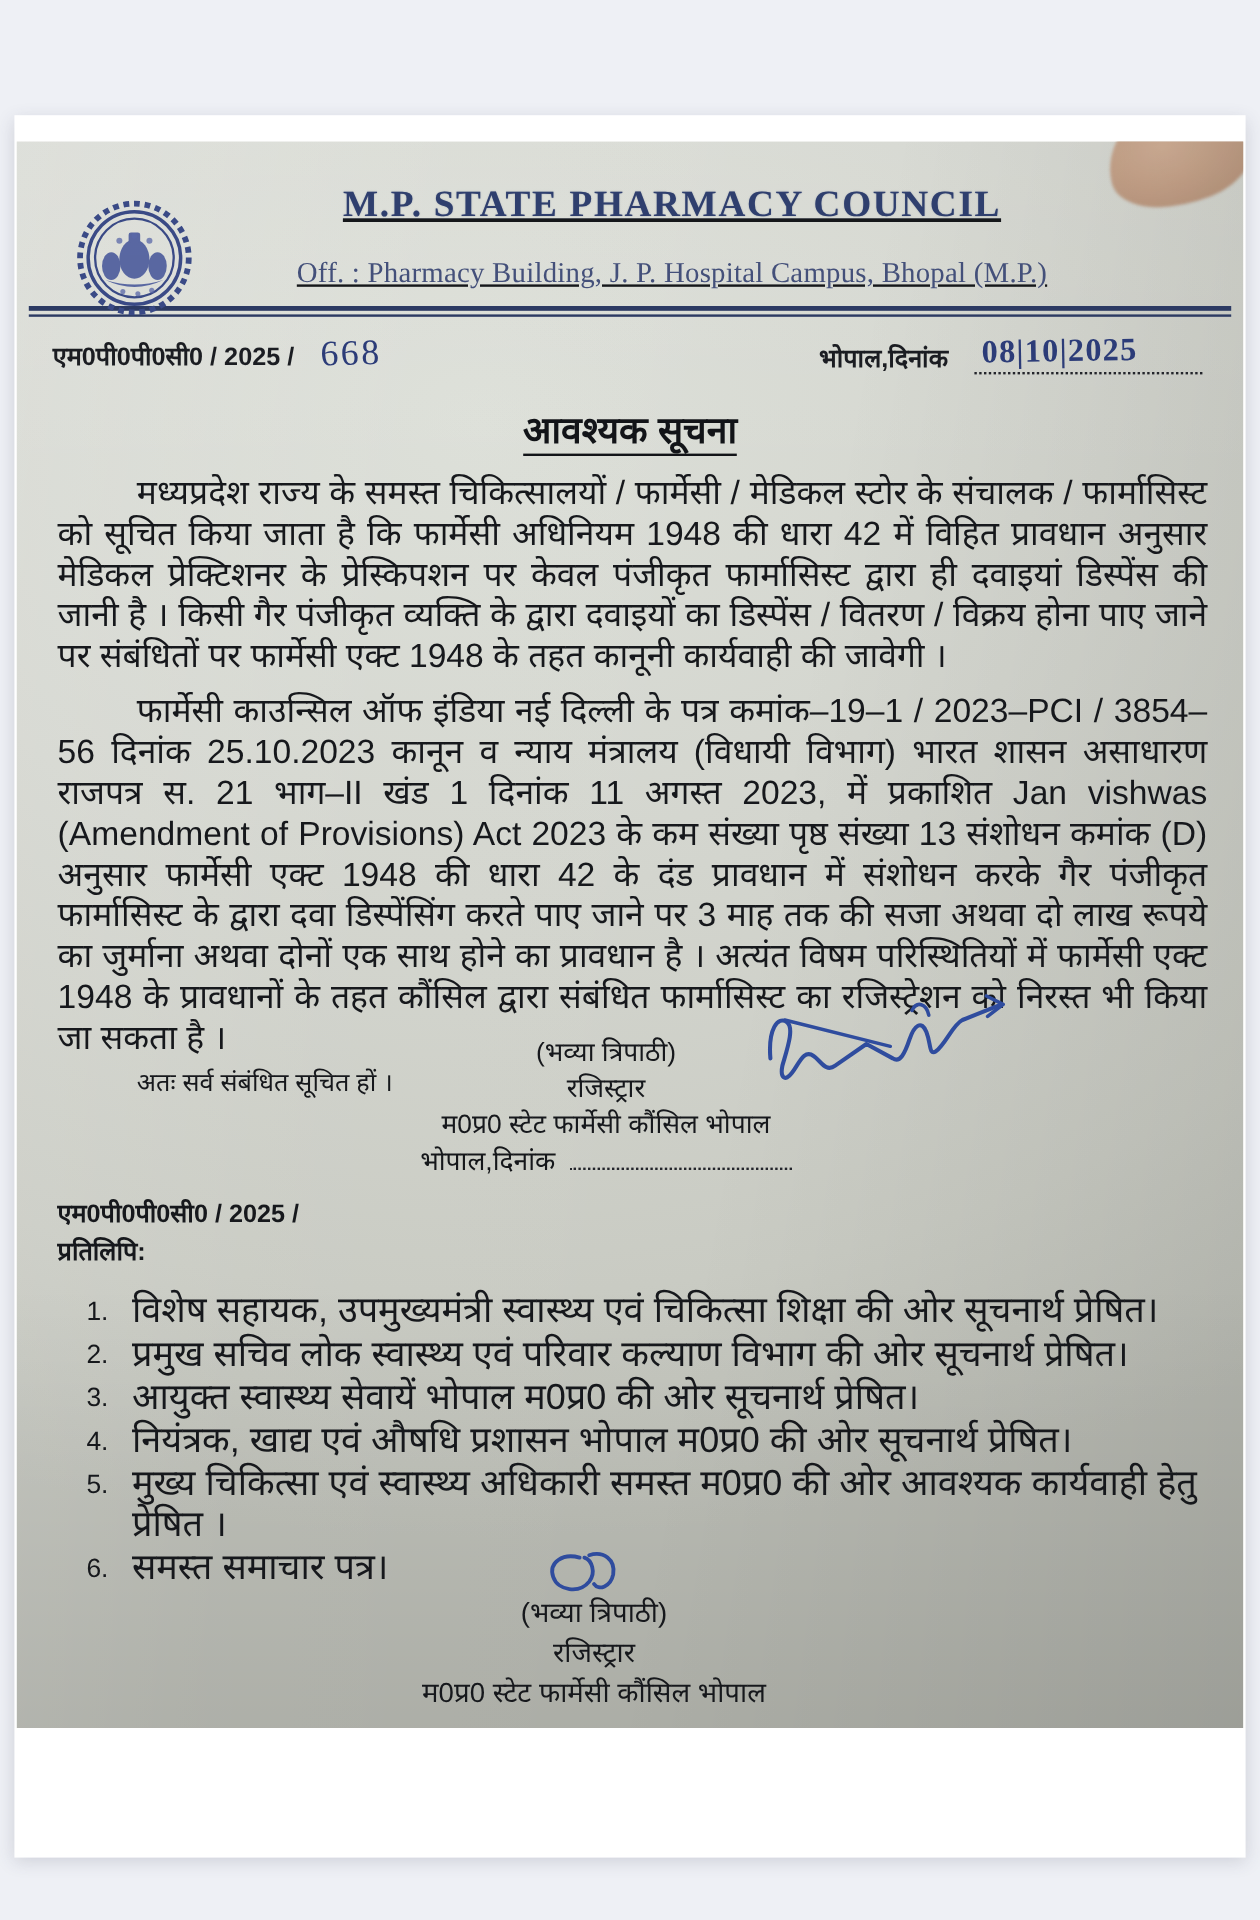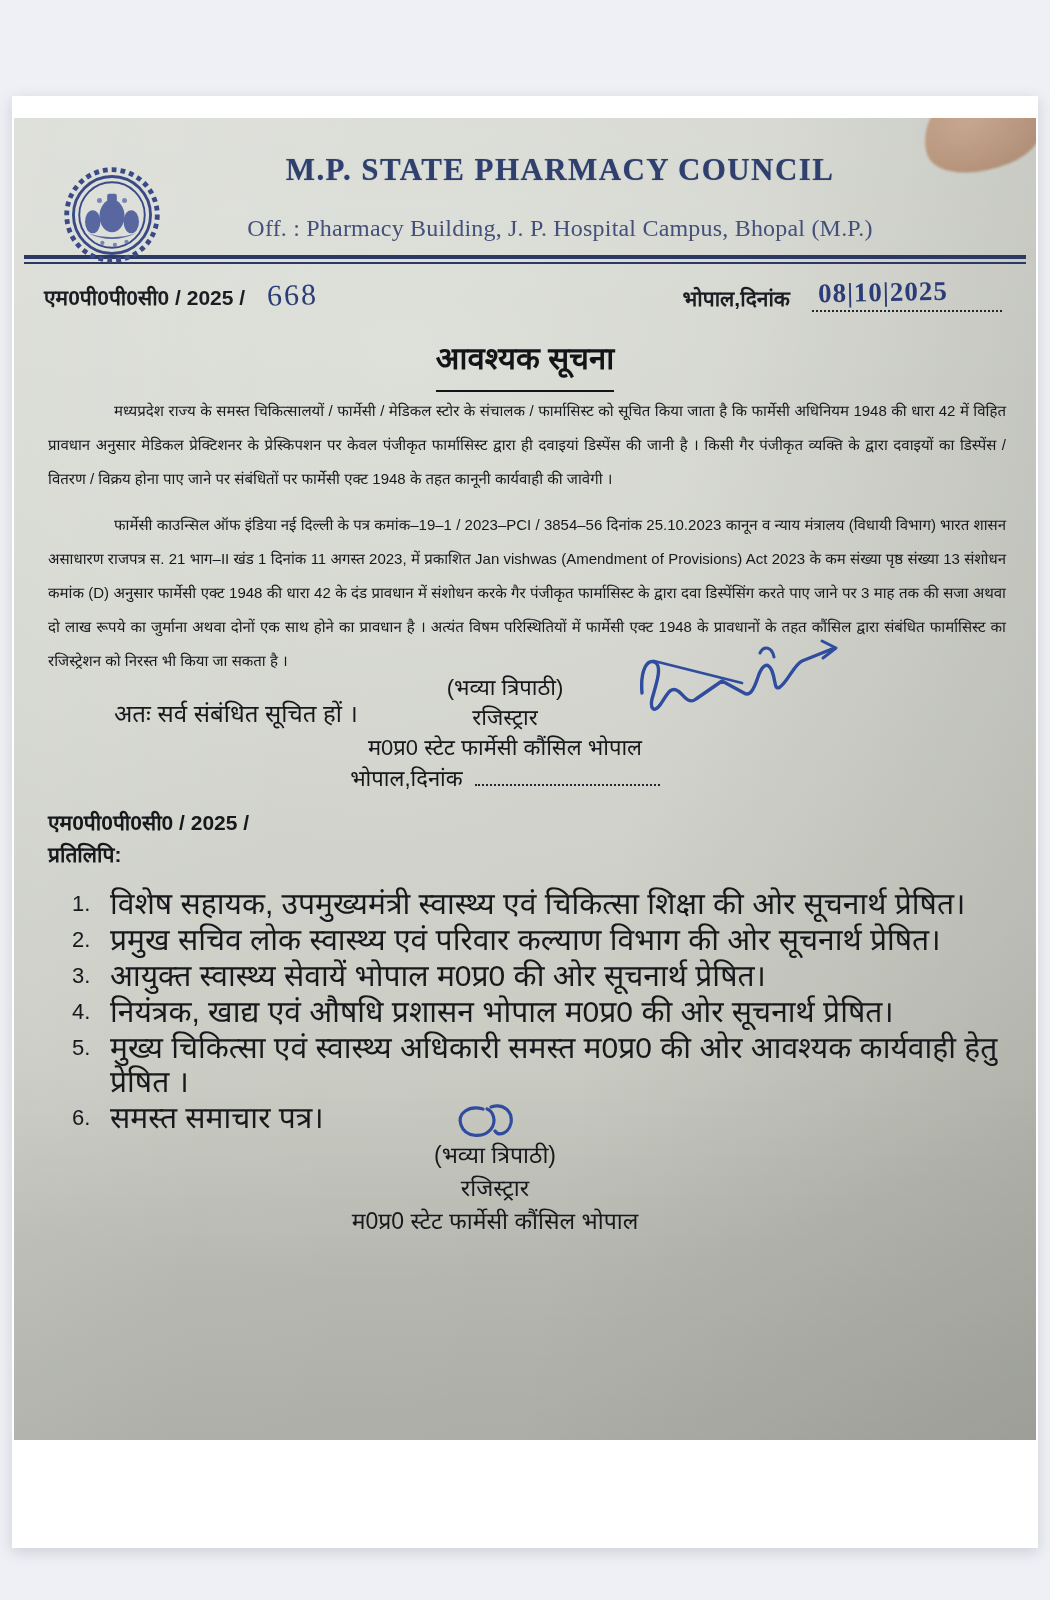--- a/index.html
+++ b/index.html
@@ -63,6 +63,7 @@
   .letterhead {
     position: relative;
     padding: 34px 22px 4px 36px;
+    text-decoration: underline;
   }
   .seal {
     position: absolute;

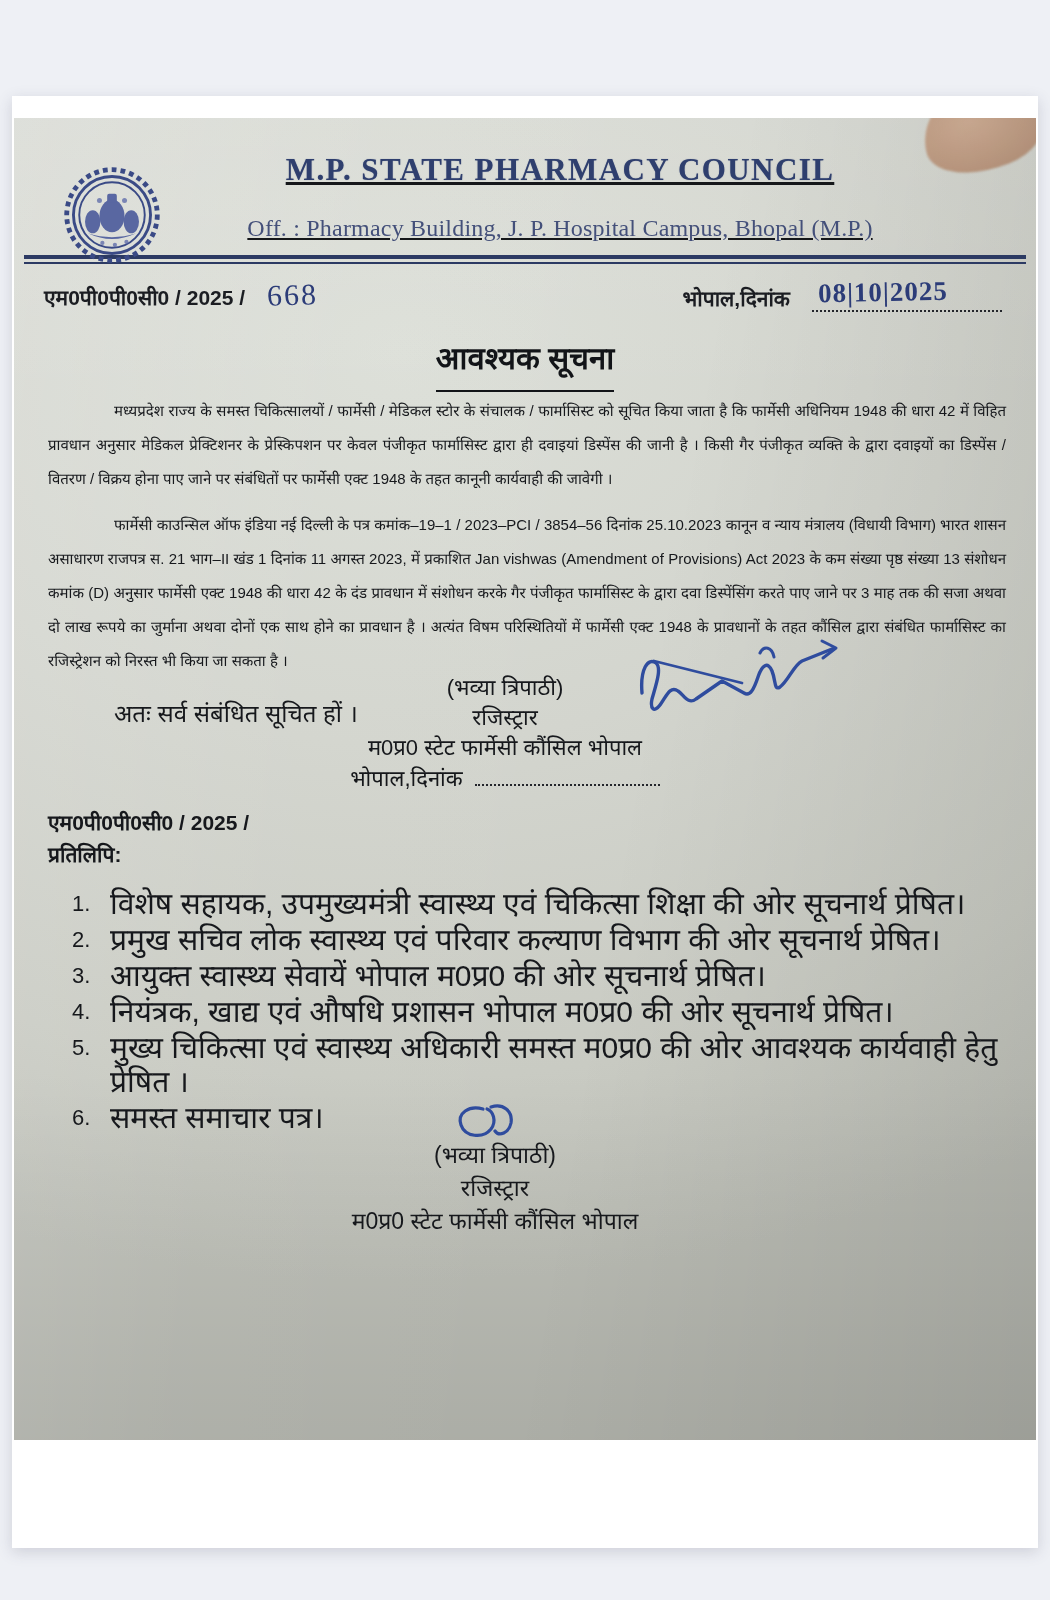--- a/index.html
+++ b/index.html
@@ -162,7 +162,7 @@
   }
   .title span {
     border-bottom: 2.5px solid #121418;
-    padding-bottom: 14px;
+    padding-bottom: 2px;
   }
 
   

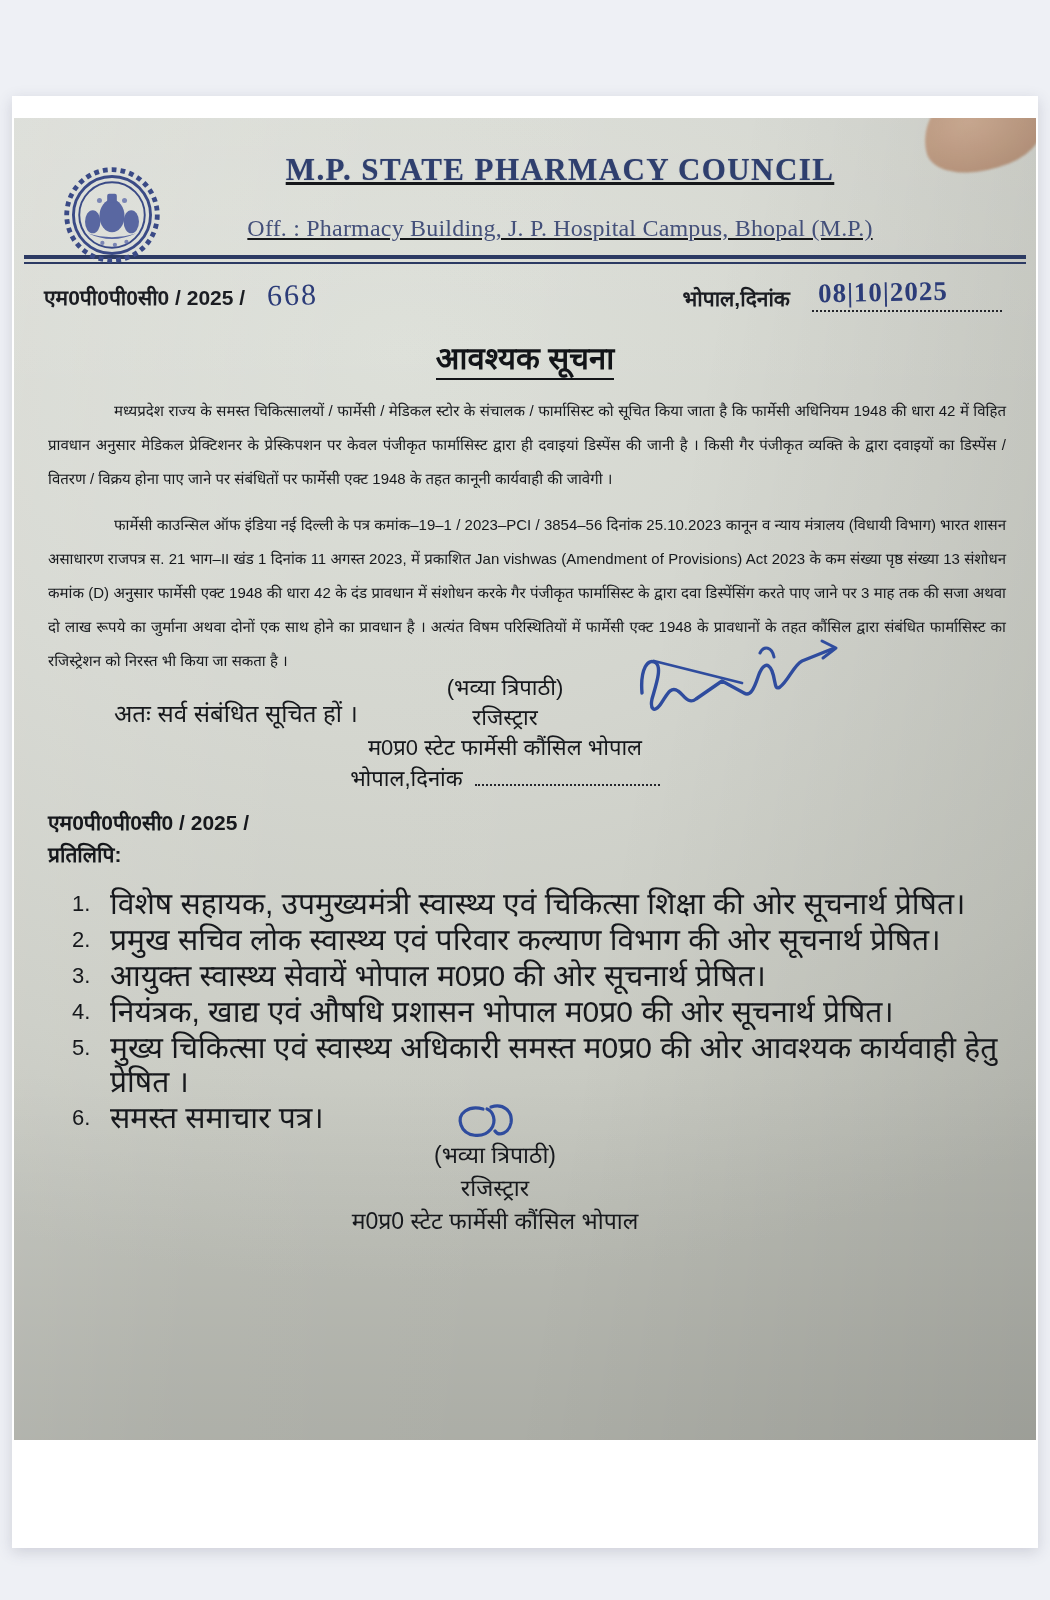--- a/index.html
+++ b/index.html
@@ -168,7 +168,7 @@
   
   .body { padding: 0 30px 0 34px; }
   .para {
-    font-size: 15px;
+    font-size: 28px;
     line-height: 34px;
     text-align: justify;
     text-justify: inter-word;

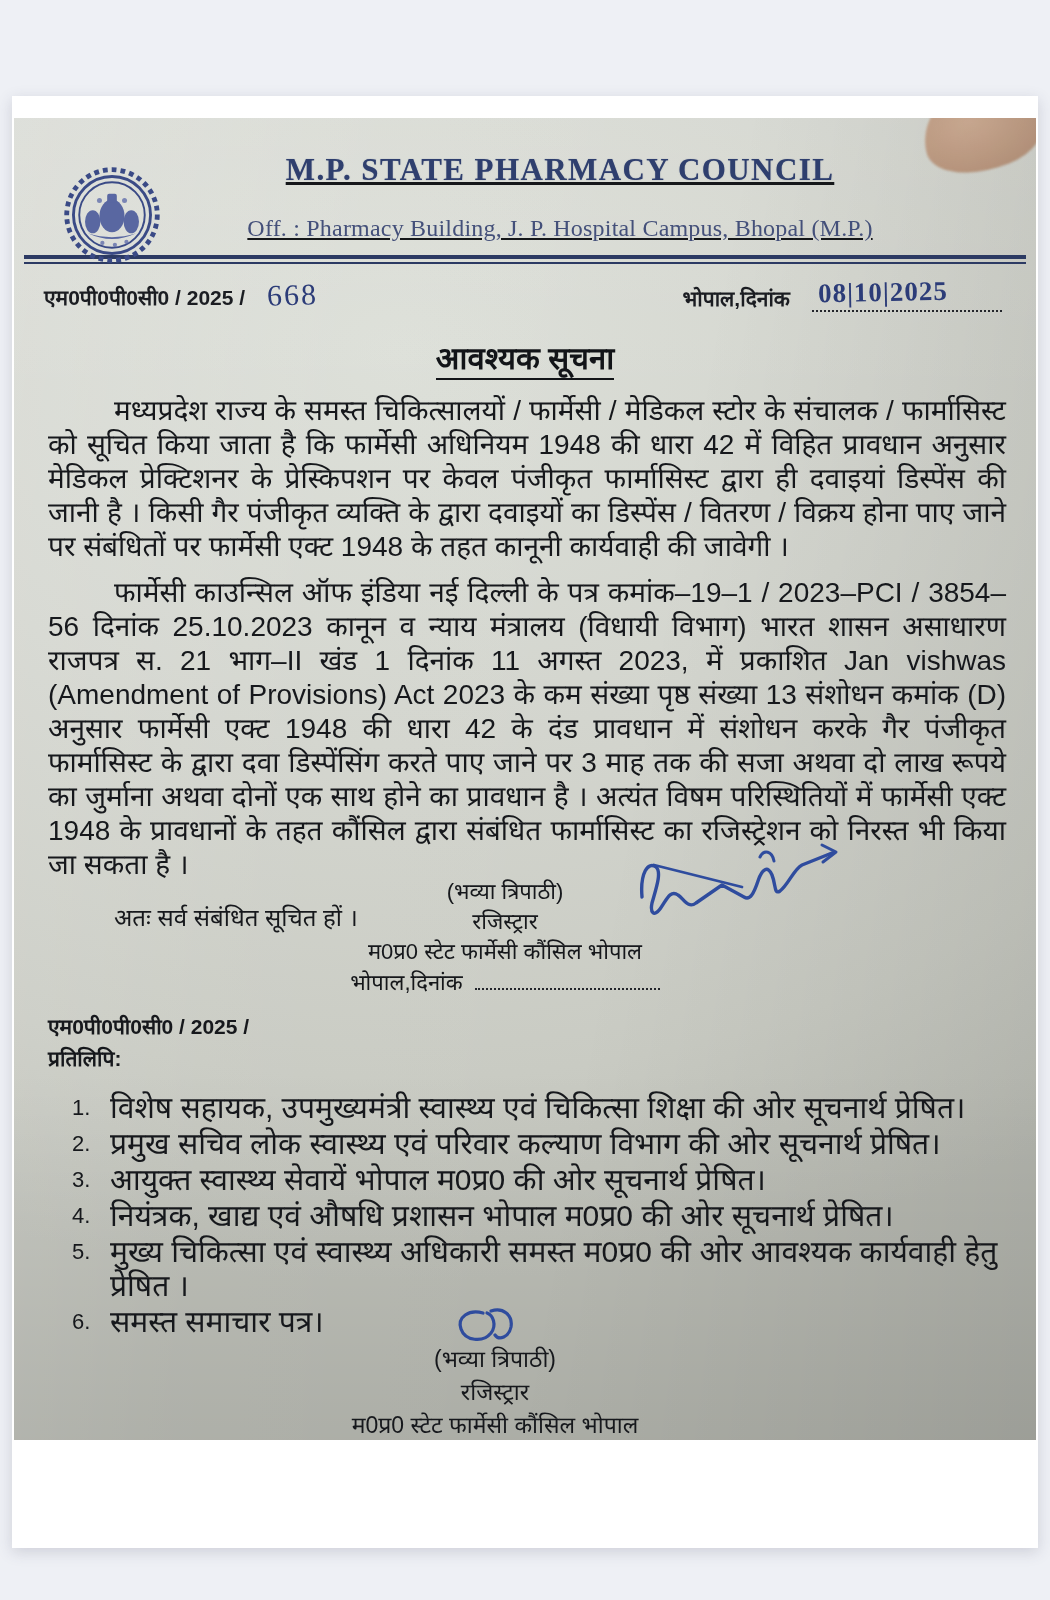--- a/index.html
+++ b/index.html
@@ -179,10 +179,10 @@
   .indent { display: inline-block; width: 66px; }
 
   .closing {
-    font-size: 24px;
+    font-size: 21px;
     line-height: 34px;
     color: #16181c;
-    margin-top: 19px;
+    margin-top: 4px;
   }
   .closing .ln2 { display: block; }
 

